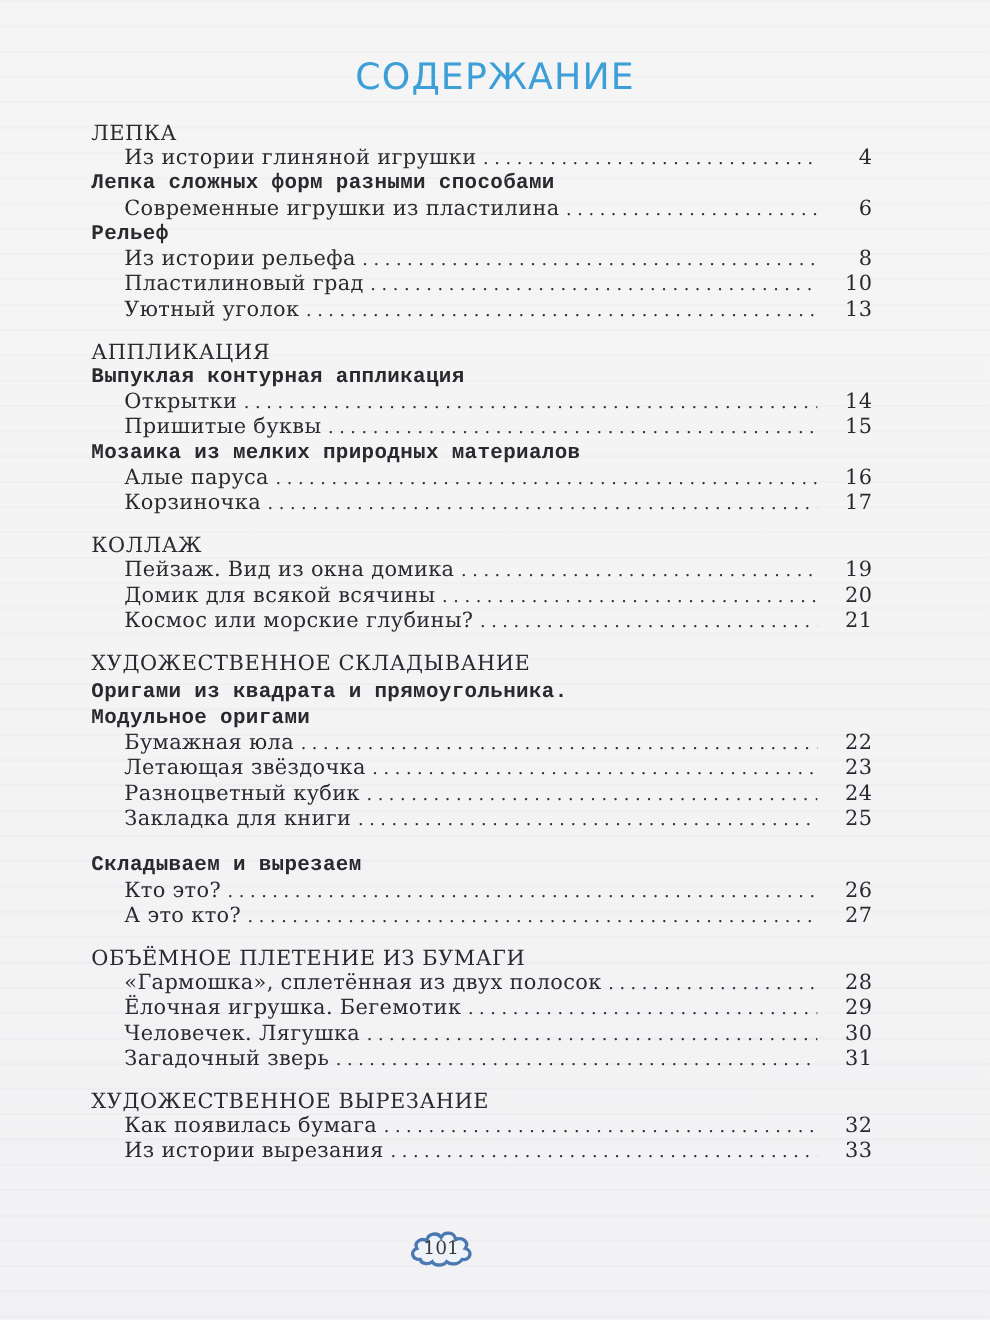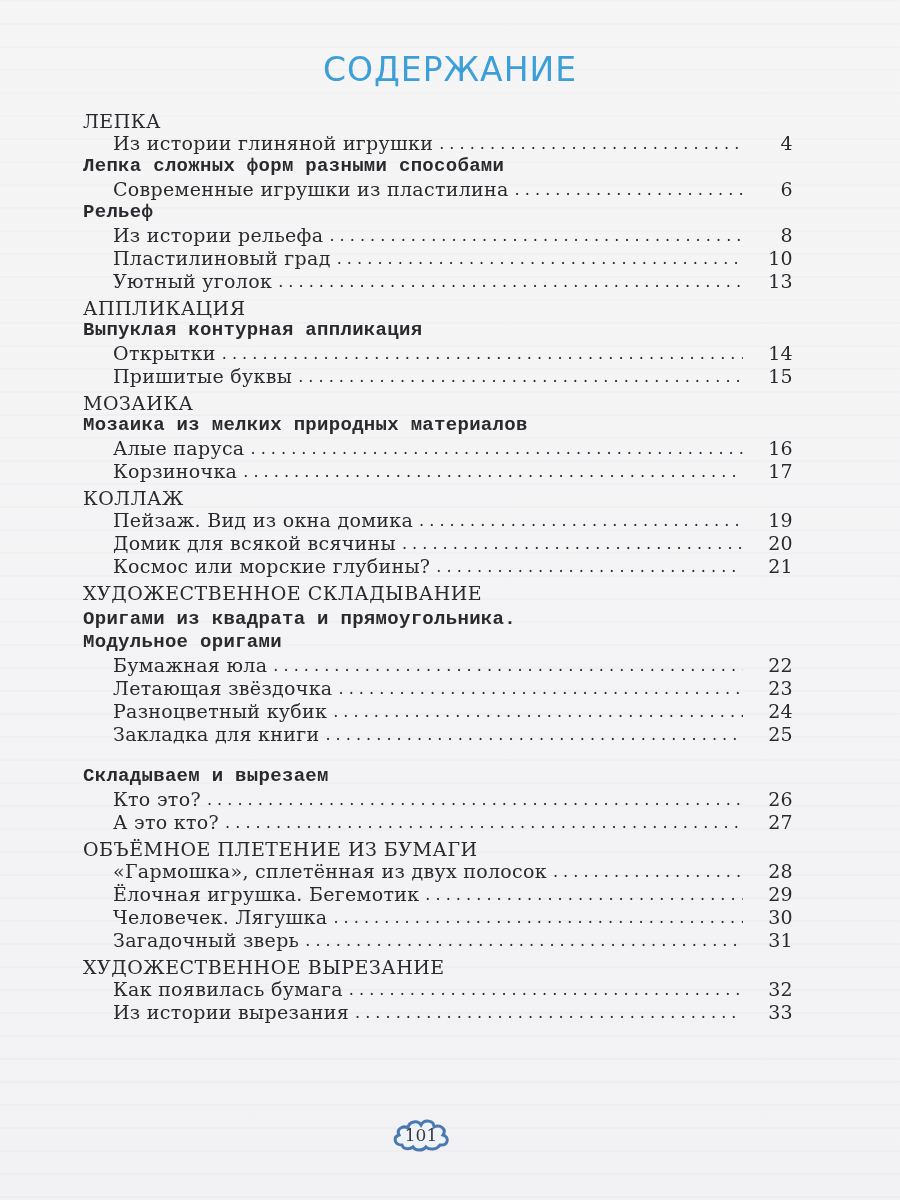--- a/index.html
+++ b/index.html
@@ -26,7 +26,7 @@
   }
   .section-head {
     font-size: 19px; line-height: 22px; letter-spacing: 0.5px;
-    margin-top: 4px;
+    margin-top: 16px;
   }
   .section-head.first { margin-top: 0; }
   .sub-head {

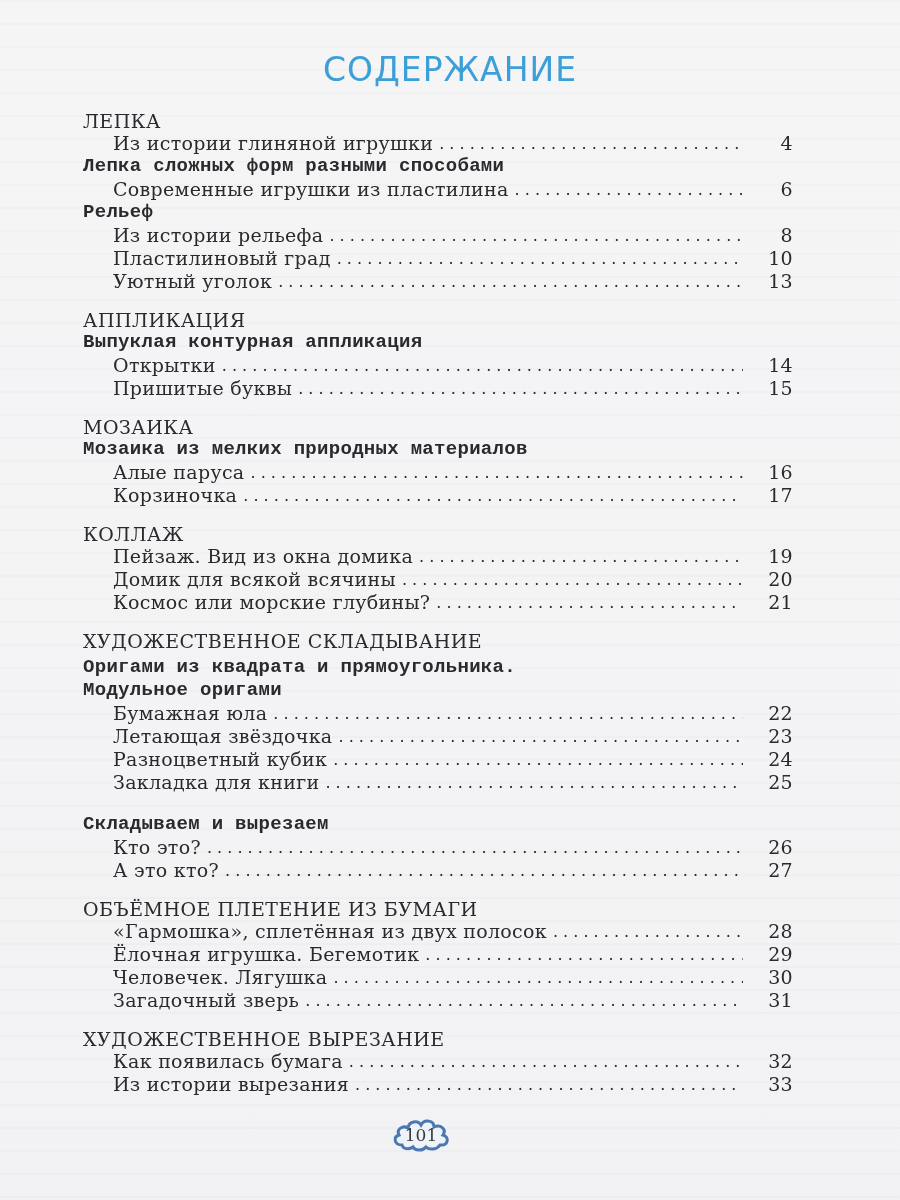--- a/index.html
+++ b/index.html
@@ -115,7 +115,6 @@
       <span class="page-num">15</span>
     </div>
 
-    <div class="section-head">МОЗАИКА</div>
     <div class="sub-head">Мозаика из мелких природных материалов</div>
     <div class="entry">
       <span class="label">Алые паруса</span>

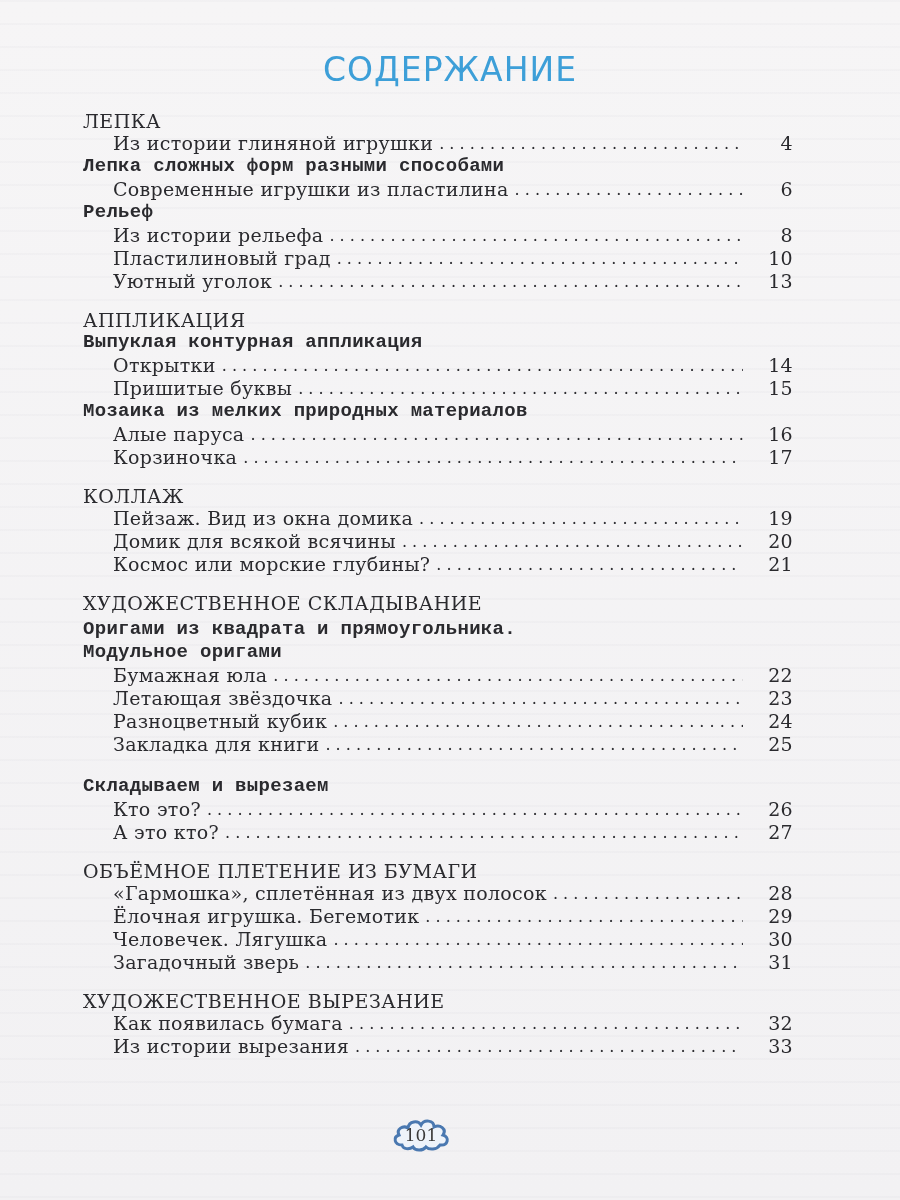--- a/index.html
+++ b/index.html
@@ -49,7 +49,7 @@
   }
   .entry .page-num { width: 40px; text-align: right; }
   .pagenum-cloud {
-    position: absolute; left: 390px; top: 1115px; width: 62px; height: 40px;
+    position: absolute; left: 370px; top: 1115px; width: 62px; height: 40px;
   }
   .pagenum-cloud svg { position: absolute; left: 0; top: 0; }
   .pagenum-cloud .num {

